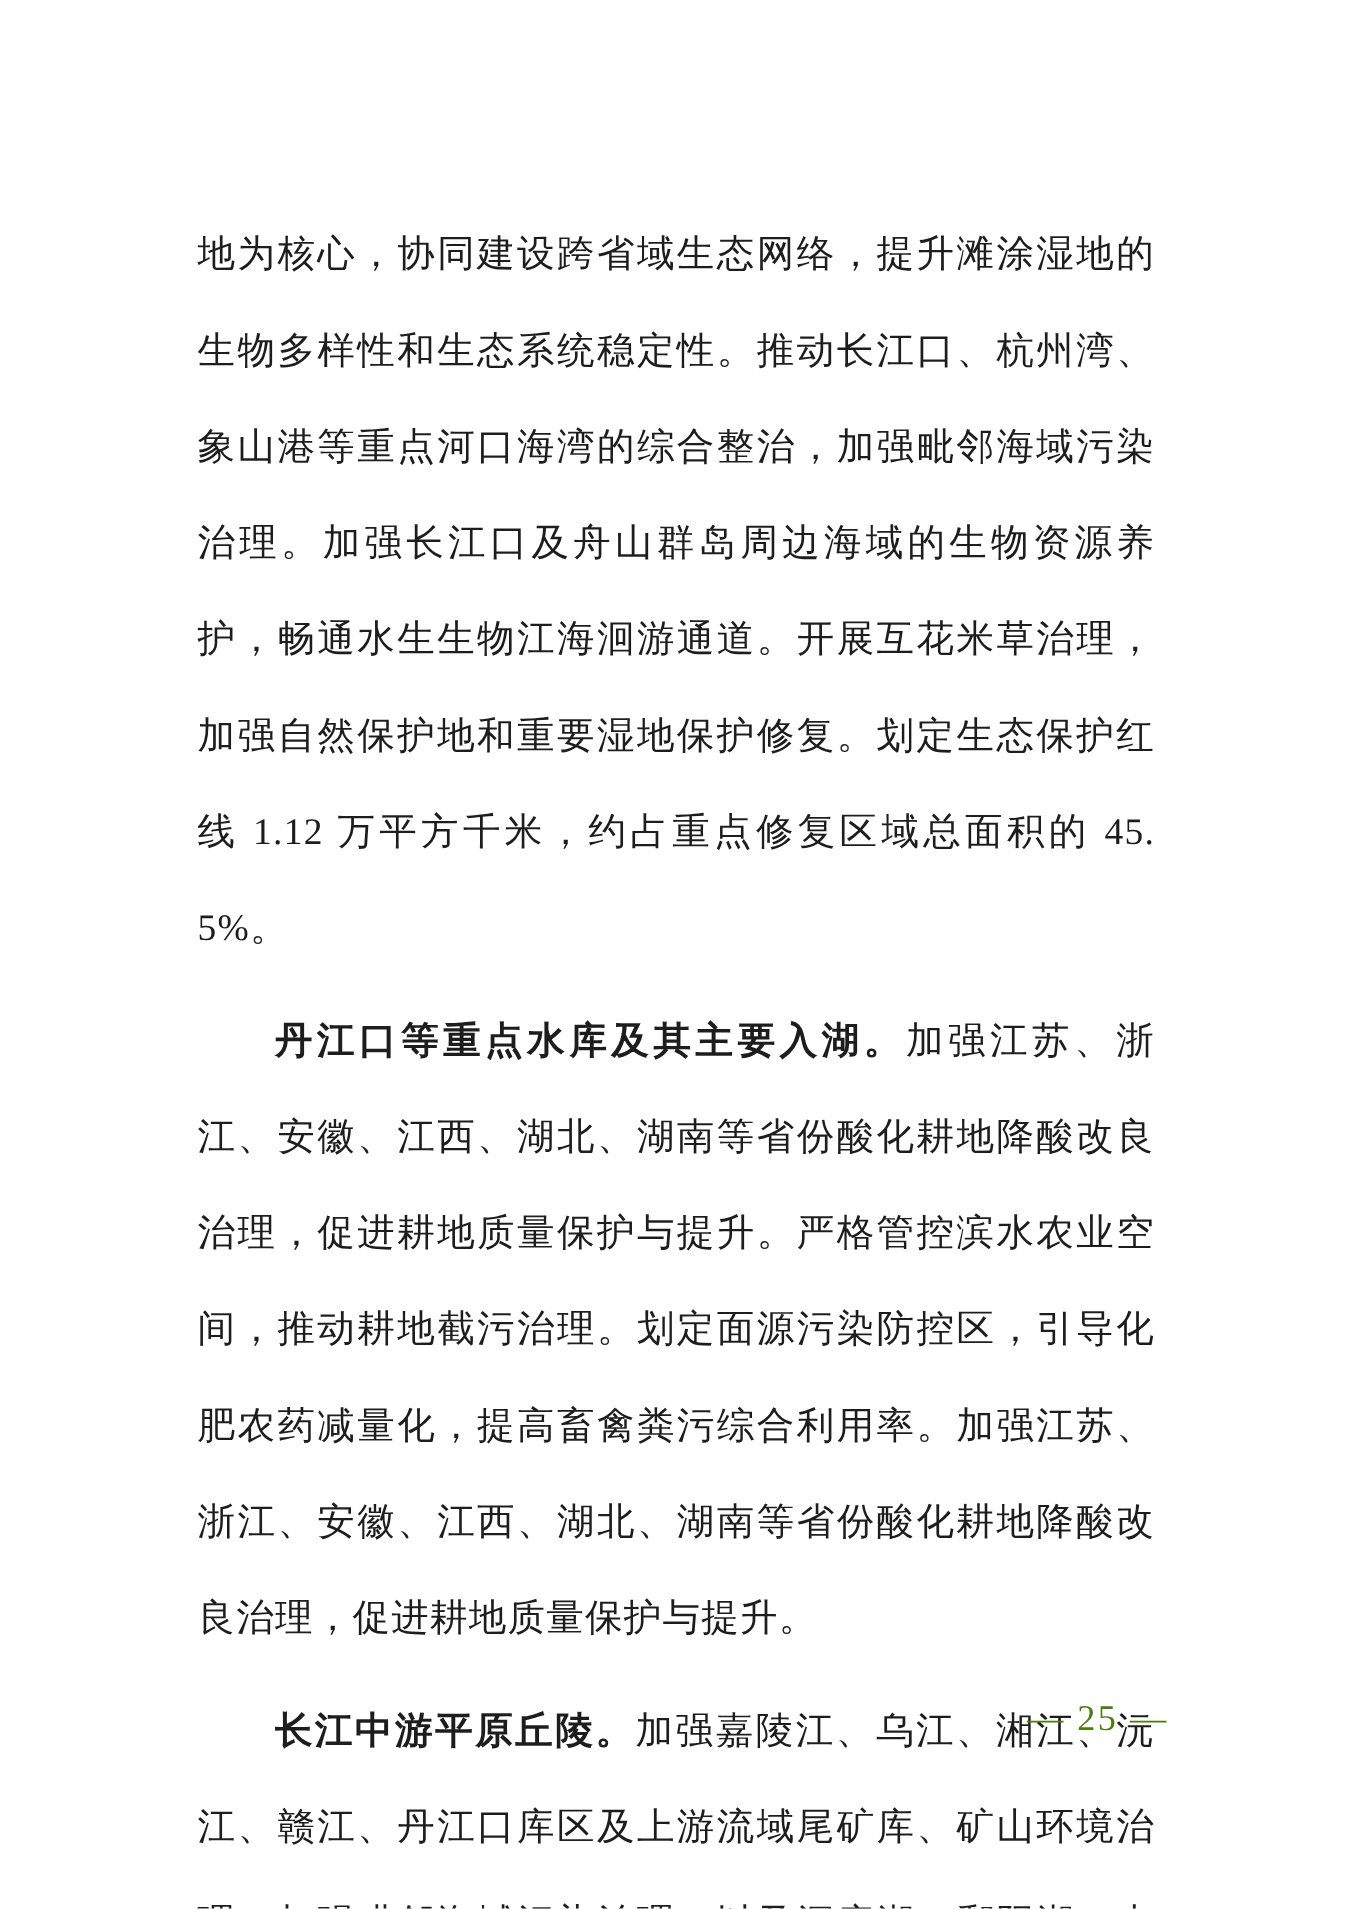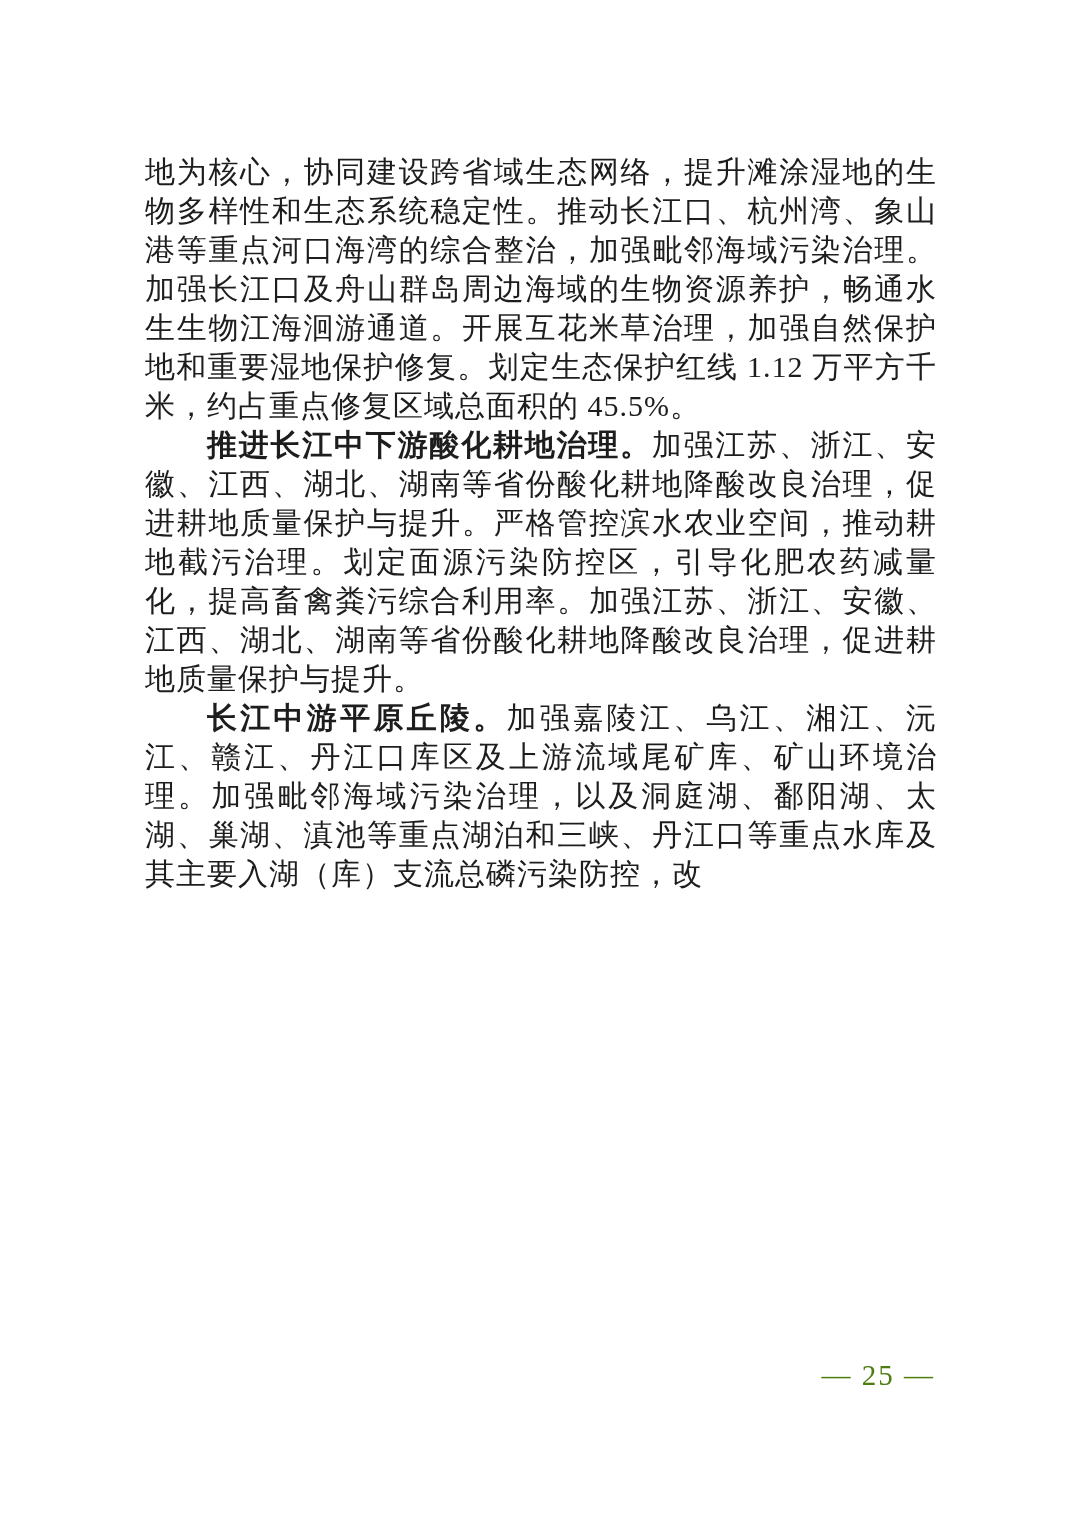--- a/index.html
+++ b/index.html
@@ -23,9 +23,9 @@
     width: 792px;
   }
   .para {
-    margin: 0;
+    margin: 13px;
     font-size: 30px;
-    line-height: 39px;
+    line-height: 77px;
     text-align: justify;
     text-justify: inter-ideograph;
     letter-spacing: 1px;

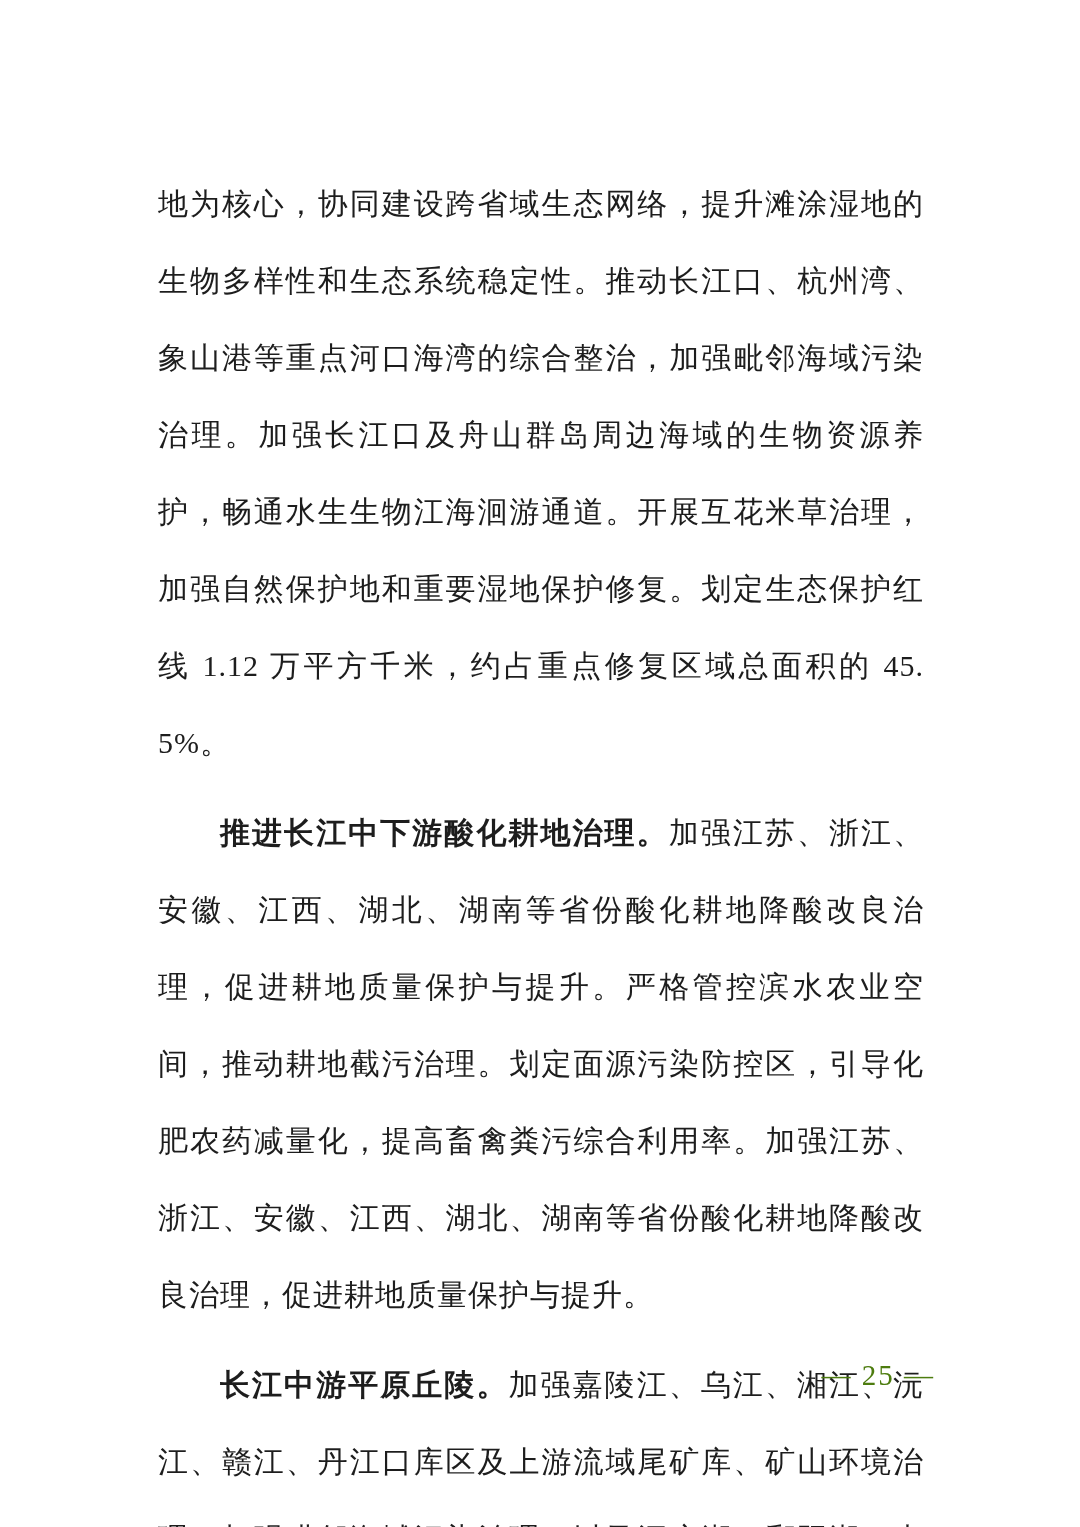--- a/index.html
+++ b/index.html
@@ -57,7 +57,7 @@
 <div class="page">
   <div class="content">
       <p class="para"><span class="seg-normal">地为核心，协同建设跨省域生态网络，提升滩涂湿地的生物多样性和生态系统稳定性。推动长江口、杭州湾、象山港等重点河口海湾的综合整治，加强毗邻海域污染治理。加强长江口及舟山群岛周边海域的生物资源养护，畅通水生生物江海洄游通道。开展互花米草治理，加强自然保护地和重要湿地保护修复。划定生态保护红线 1.12 万平方千米，约占重点修复区域总面积的 45.5%。</span></p>
-      <p class="para indent"><span class="seg-bold">推进长江中下游酸化耕地治理。</span><span class="seg-normal">加强江苏、浙江、安徽、江西、湖北、湖南等省份酸化耕地降酸改良治理，促进耕地质量保护与提升。严格管控滨水农业空间，推动耕地截污治理。划定面源污染防控区，引导化肥农药减量化，提高畜禽粪污综合利用率。加强江苏、浙江、安徽、江西、湖北、湖南等省份酸化耕地降酸改良治理，促进耕地质量保护与提升。</span></p>
+      <p class="para indent"><span class="seg-bold">丹江口等重点水库及其主要入湖。</span><span class="seg-normal">加强江苏、浙江、安徽、江西、湖北、湖南等省份酸化耕地降酸改良治理，促进耕地质量保护与提升。严格管控滨水农业空间，推动耕地截污治理。划定面源污染防控区，引导化肥农药减量化，提高畜禽粪污综合利用率。加强江苏、浙江、安徽、江西、湖北、湖南等省份酸化耕地降酸改良治理，促进耕地质量保护与提升。</span></p>
       <p class="para indent"><span class="seg-bold">长江中游平原丘陵。</span><span class="seg-normal">加强嘉陵江、乌江、湘江、沅江、赣江、丹江口库区及上游流域尾矿库、矿山环境治理。加强毗邻海域污染治理，以及洞庭湖、鄱阳湖、太湖、巢湖、滇池等重点湖泊和三峡、丹江口等重点水库及其主要入湖（库）支流总磷污染防控，改</span></p>
     </div>
   <div class="footer">— 25 —</div>

